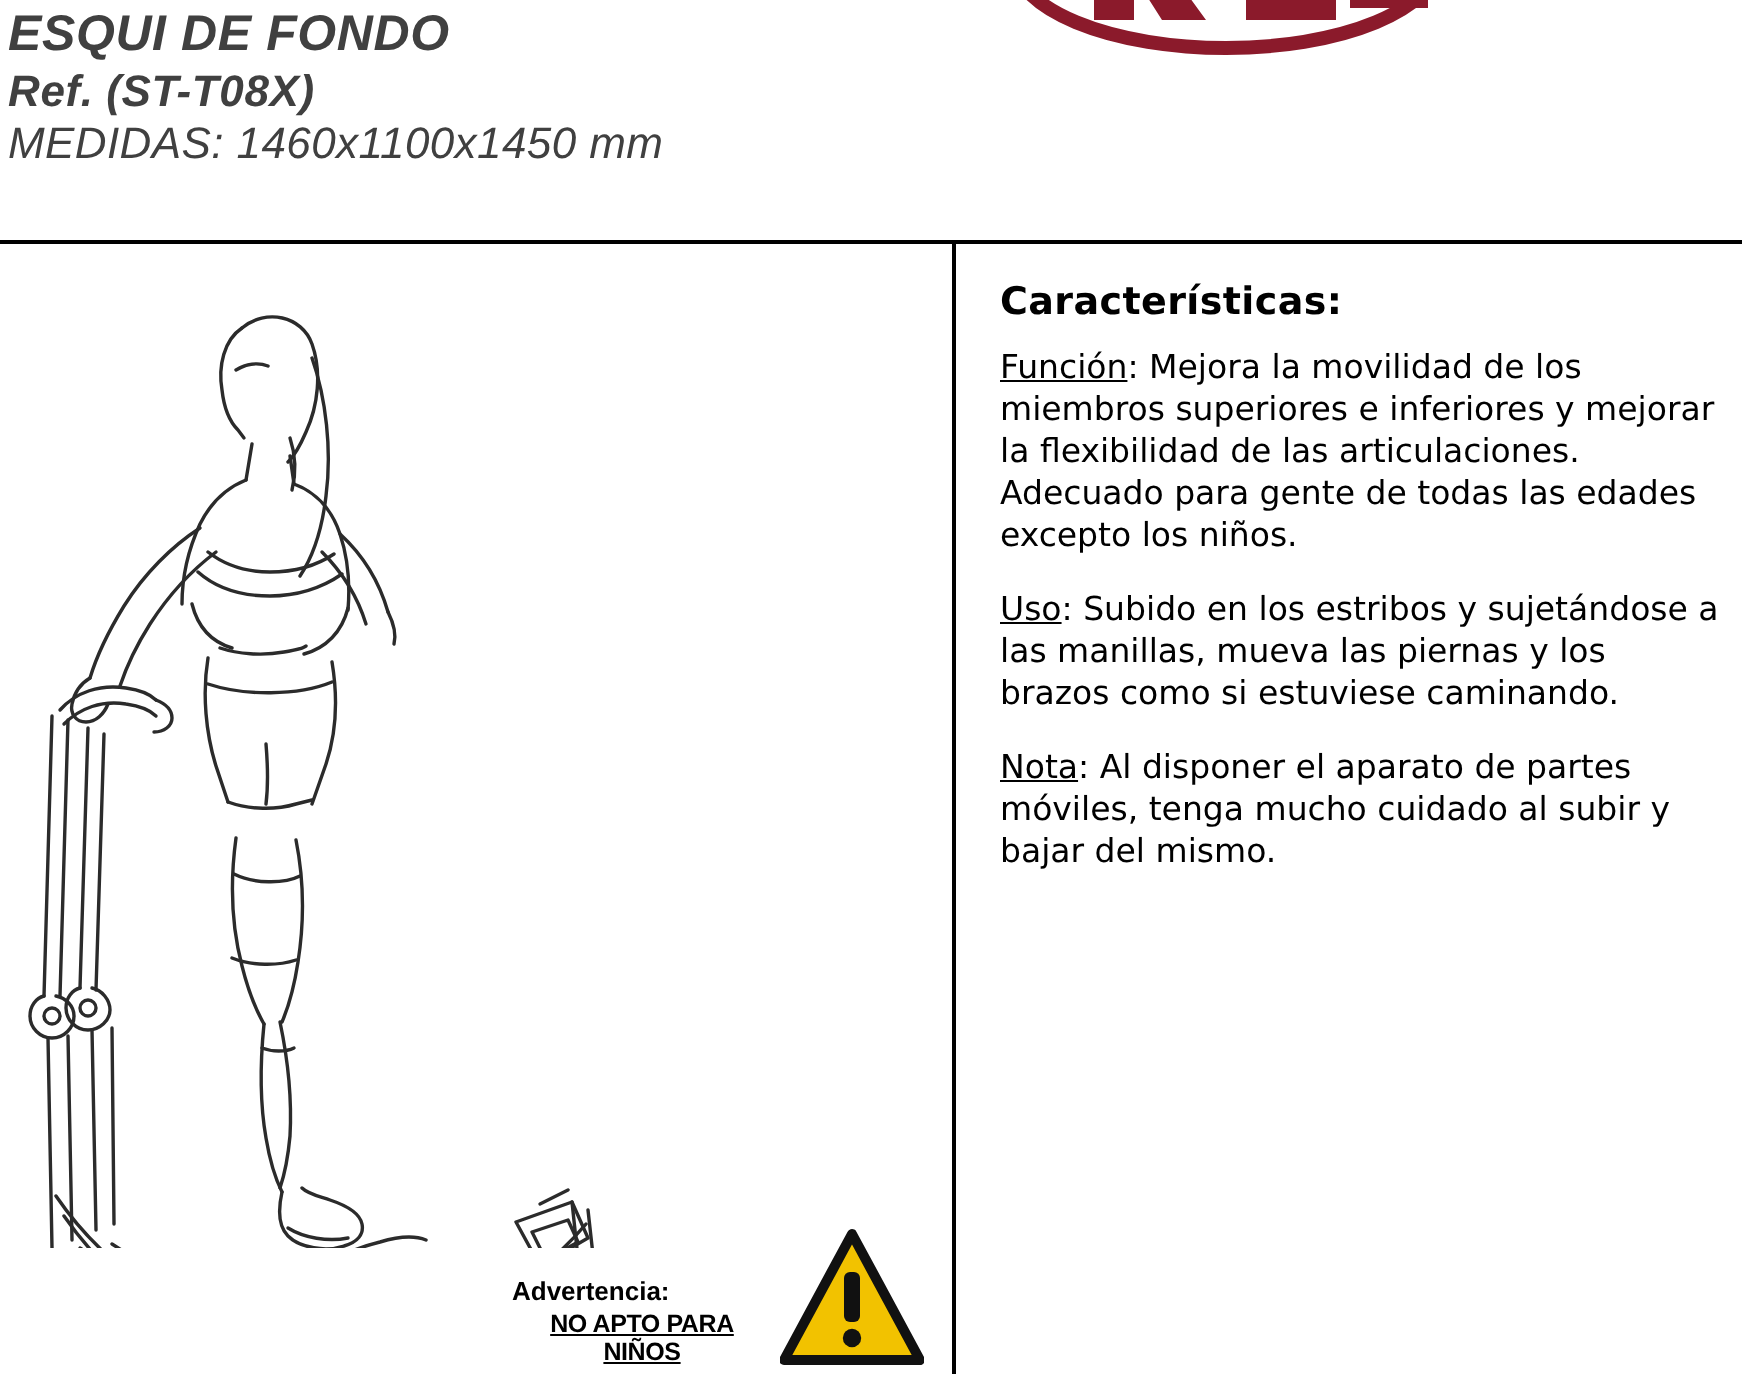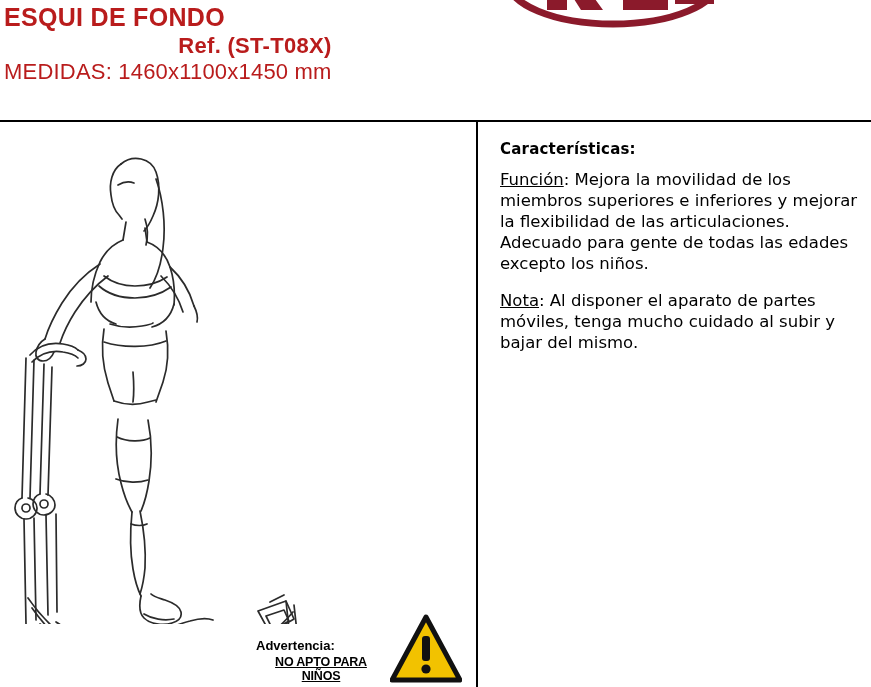--- a/index.html
+++ b/index.html
@@ -27,8 +27,9 @@
     position: absolute;
     left: 4px;
     top: 2px;
-    color: #b91c1c;
+    color: #404040;
     line-height: 1.22;
+    font-style: italic;
   }
   .title-line1 {
     font-size: 25px;

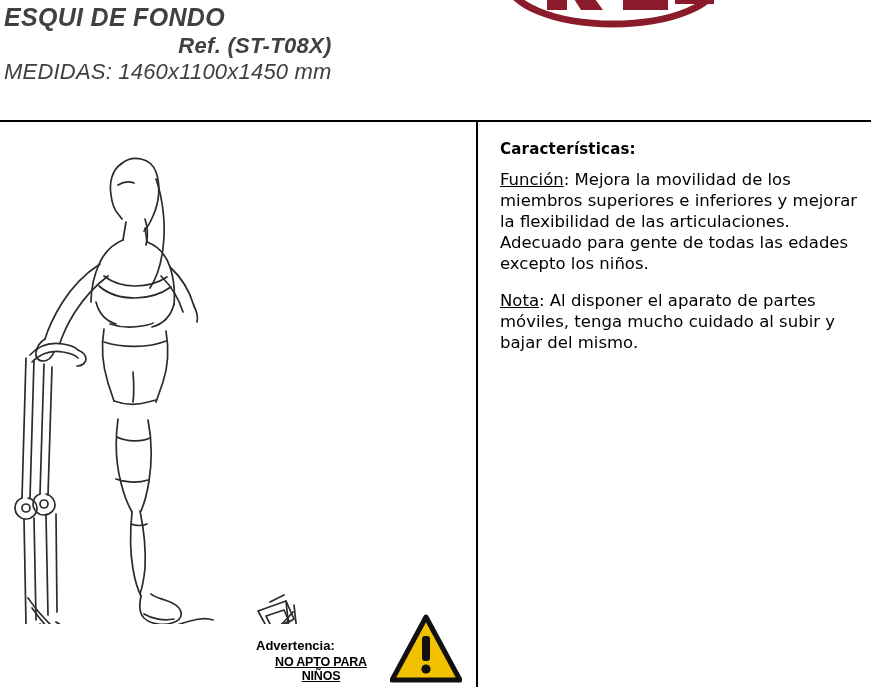--- a/index.html
+++ b/index.html
@@ -40,7 +40,6 @@
     font-size: 22px;
     font-weight: bold;
     letter-spacing: 0.3px;
-    text-align: right;
   }
   .title-line3 {
     font-size: 22px;

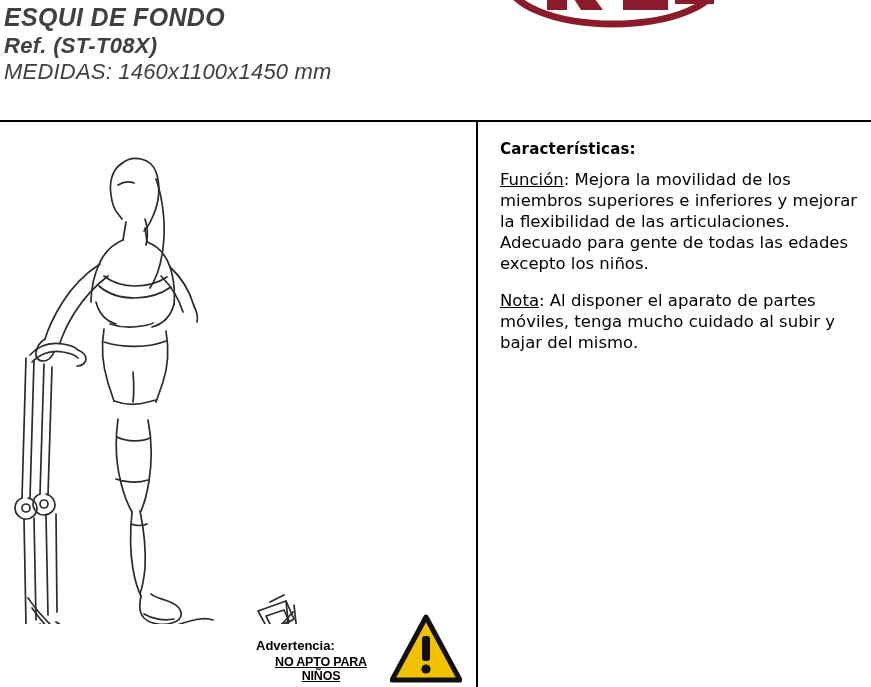--- a/index.html
+++ b/index.html
@@ -128,7 +128,7 @@
   }
   .content h2 {
     margin: 0 0 12px 0;
-    font-size: 15px;
+    font-size: 19px;
     font-weight: bold;
     letter-spacing: 0.2px;
   }

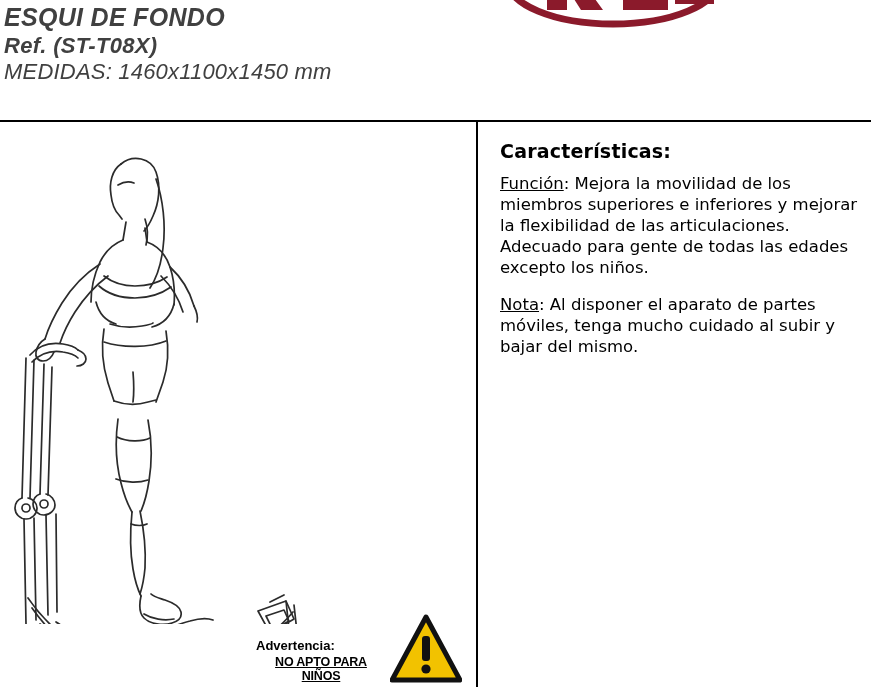--- a/index.html
+++ b/index.html
@@ -286,6 +286,9 @@
     <span class="lead">Función</span><span>: Mejora la movilidad de los miembros superiores e inferiores y mejorar la flexibilidad de las articulaciones. Adecuado para gente de todas las edades excepto los niños.</span>
   </p>
 
+  <p class="para">
+    <span class="lead">Uso</span><span>: Subido en los estribos y sujetándose a las manillas, mueva las piernas y los brazos como si estuviese caminando.</span>
+  </p>
 
 
   <p class="para">

